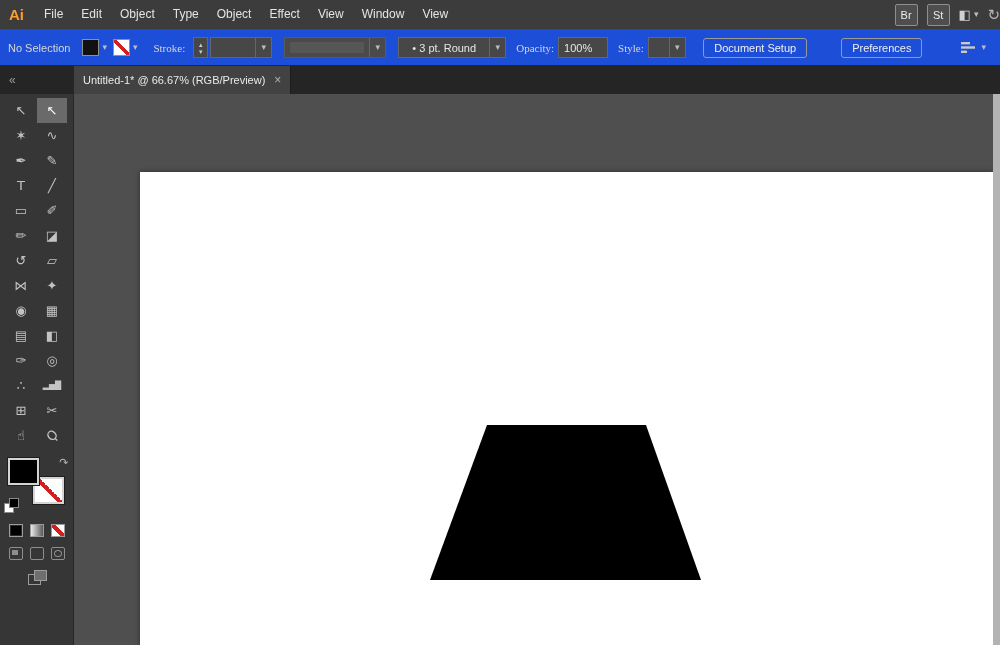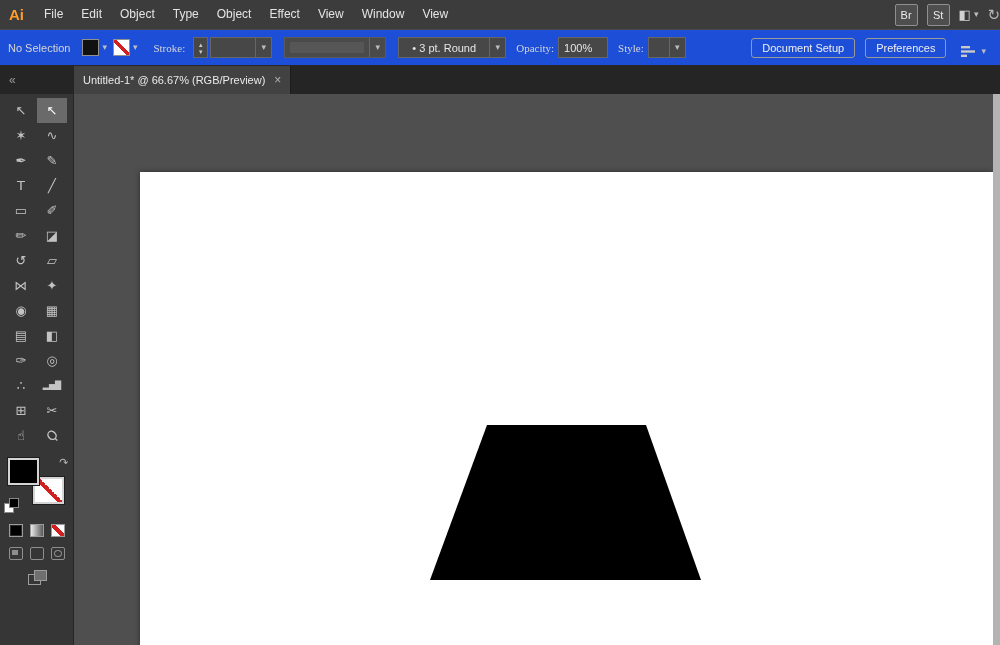--- a/index.html
+++ b/index.html
@@ -43,7 +43,7 @@
   .style-field{width:36px;}
   .btn{height:20px;border:1px solid #9a9a9a;border-radius:3px;background:transparent;color:#efefef;
        font-size:11px;padding:0 10px;display:flex;align-items:center;margin-left:10px;font-family:inherit;cursor:default;}
-  .cb-right{margin-left:auto;display:flex;align-items:flex-end;padding-right:6px;}
+  .cb-right{margin-left:auto;display:flex;align-items:center;padding-right:6px;gap:24px;}
   .align-wrap{display:flex;align-items:center;gap:4px;margin-left:14px;}
 
   

